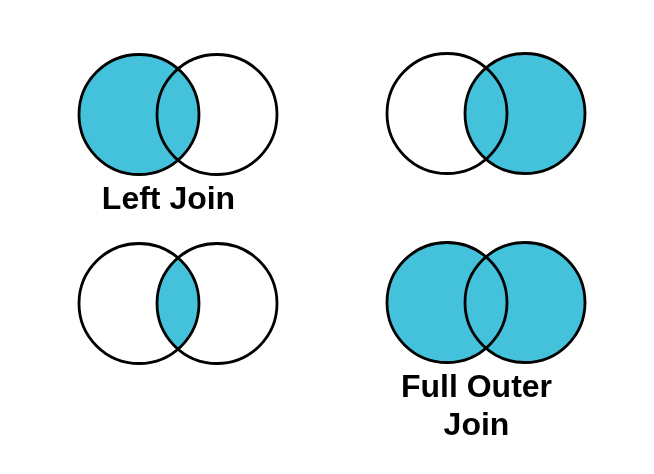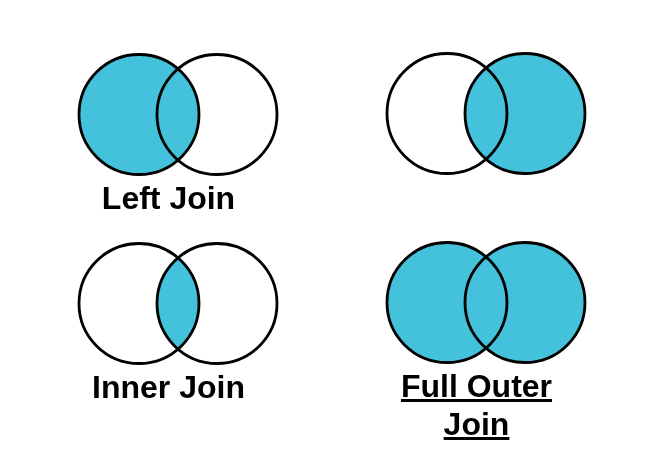--- a/index.html
+++ b/index.html
@@ -103,7 +103,6 @@
       <circle class="outline" cx="62" cy="62.5" r="60"></circle>
       <circle class="outline" cx="140" cy="62.5" r="60"></circle>
     </svg>
-    <figcaption class="label">Inner Join</figcaption>
   </figure>
 
   <figure class="cell c-br">

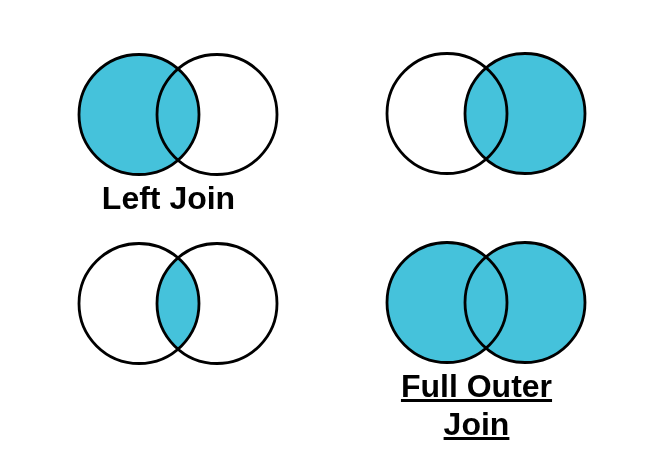--- a/index.html
+++ b/index.html
@@ -26,7 +26,7 @@
   .c-tl { padding-top: 52px; transform: translateX(14px); }
   .c-tr { padding-top: 51px; transform: translateX(-5px); }
   .c-bl { padding-top: 4px;  transform: translateX(14px); }
-  .c-br { padding-top: 3px;  transform: translateX(-5px); text-decoration: underline; }
+  .c-br { padding-top: 3px;  transform: translateX(-5px); }
 
   .venn { width: 202px; height: 125px; display: block; }
 

